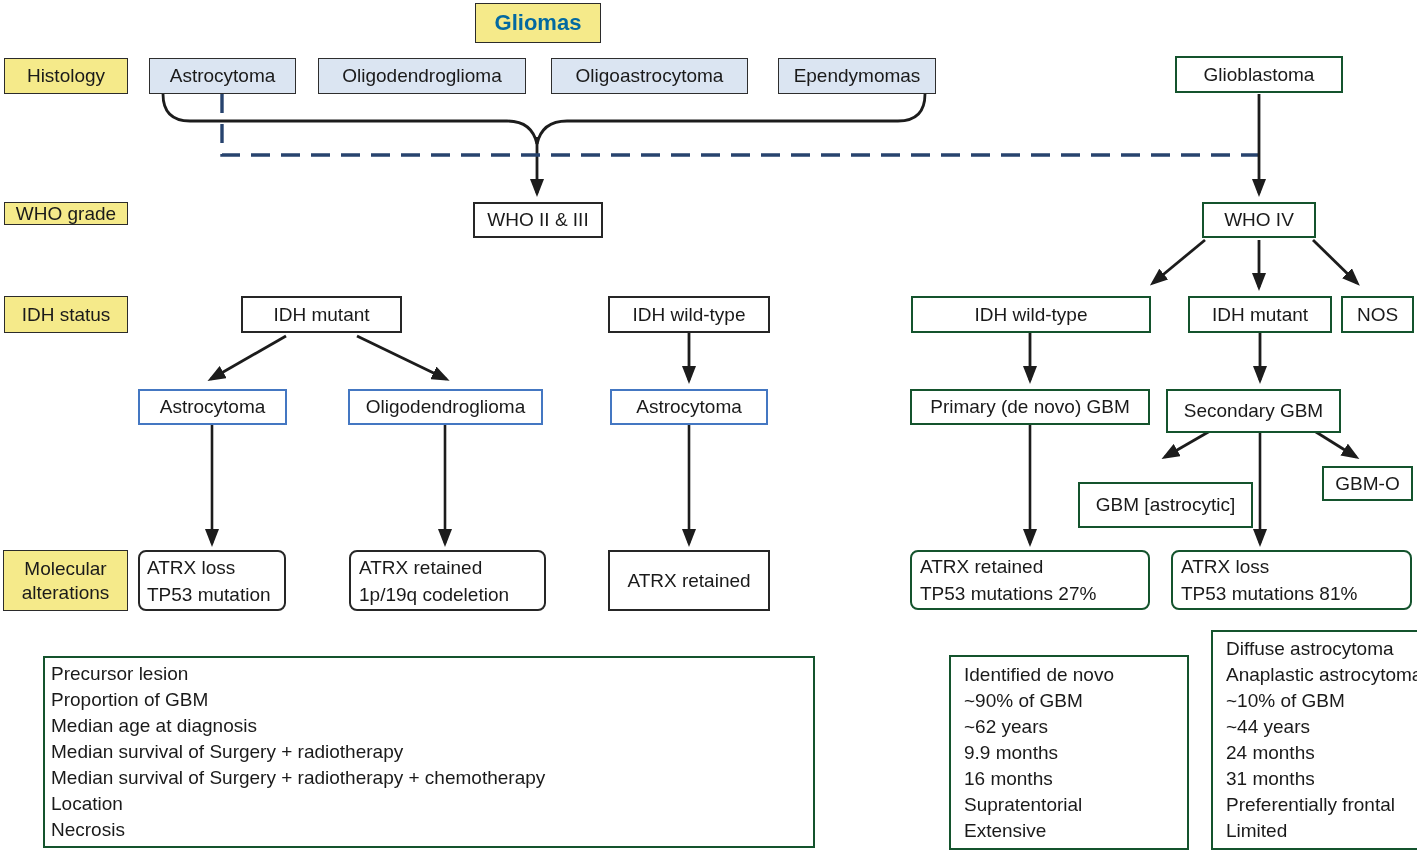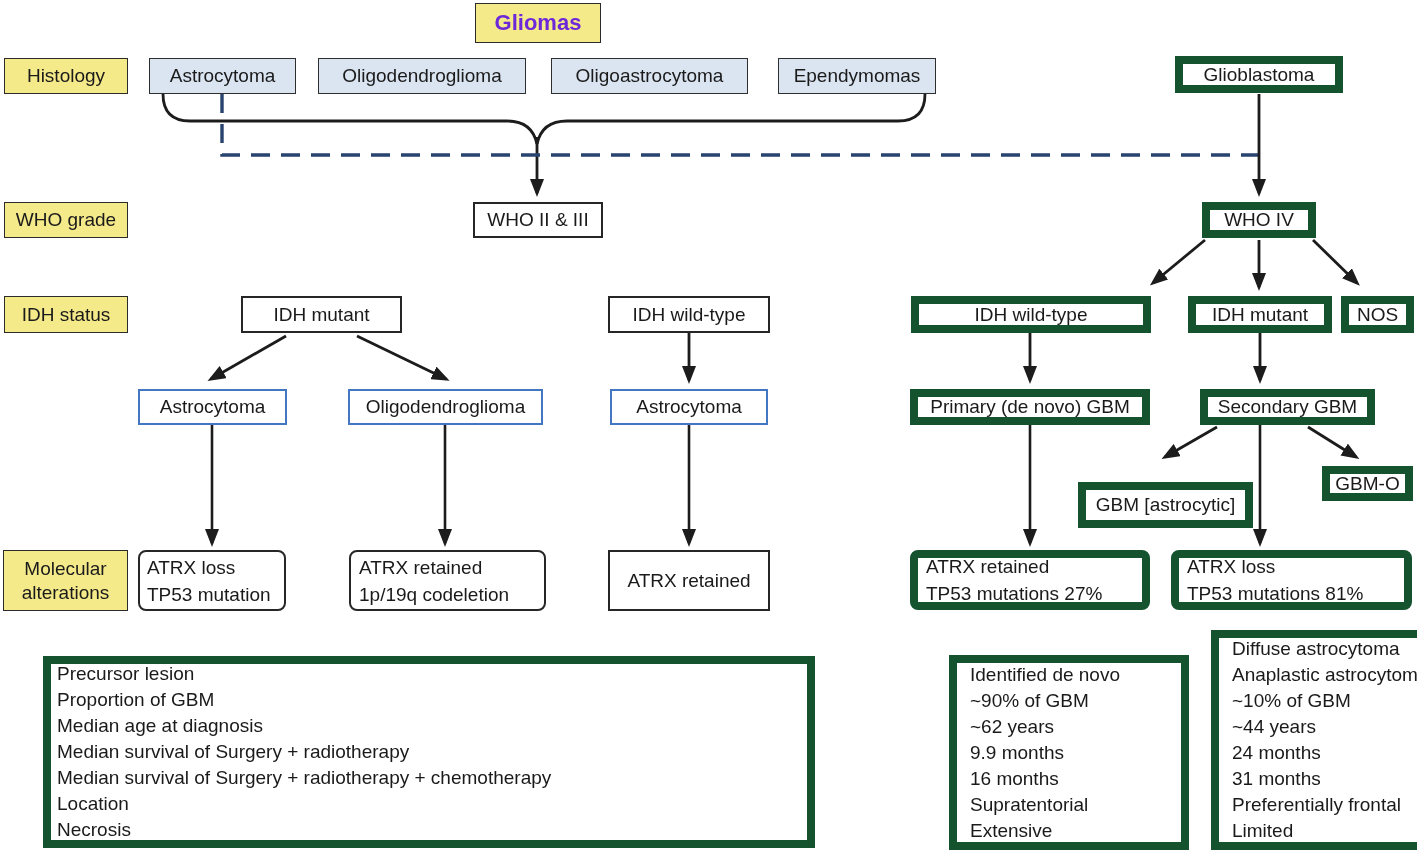--- a/index.html
+++ b/index.html
@@ -22,7 +22,7 @@
   .blackline{border:2px solid #262626;}
   .purpleline{border:8px solid #14532d;}
   .blueline{border:2px solid #4477c2;}
-  .title{font-weight:bold;font-size:22px;color:#6d28d9;}
+  .title{font-weight:bold;font-size:22px;color:#0369a1;}
   .multiline{flex-direction:column;align-items:flex-start;justify-content:center;
     text-align:left;padding:4px 8px;line-height:27px;white-space:normal;border-radius:8px;}
   .listbox{flex-direction:column;align-items:flex-start;justify-content:center;

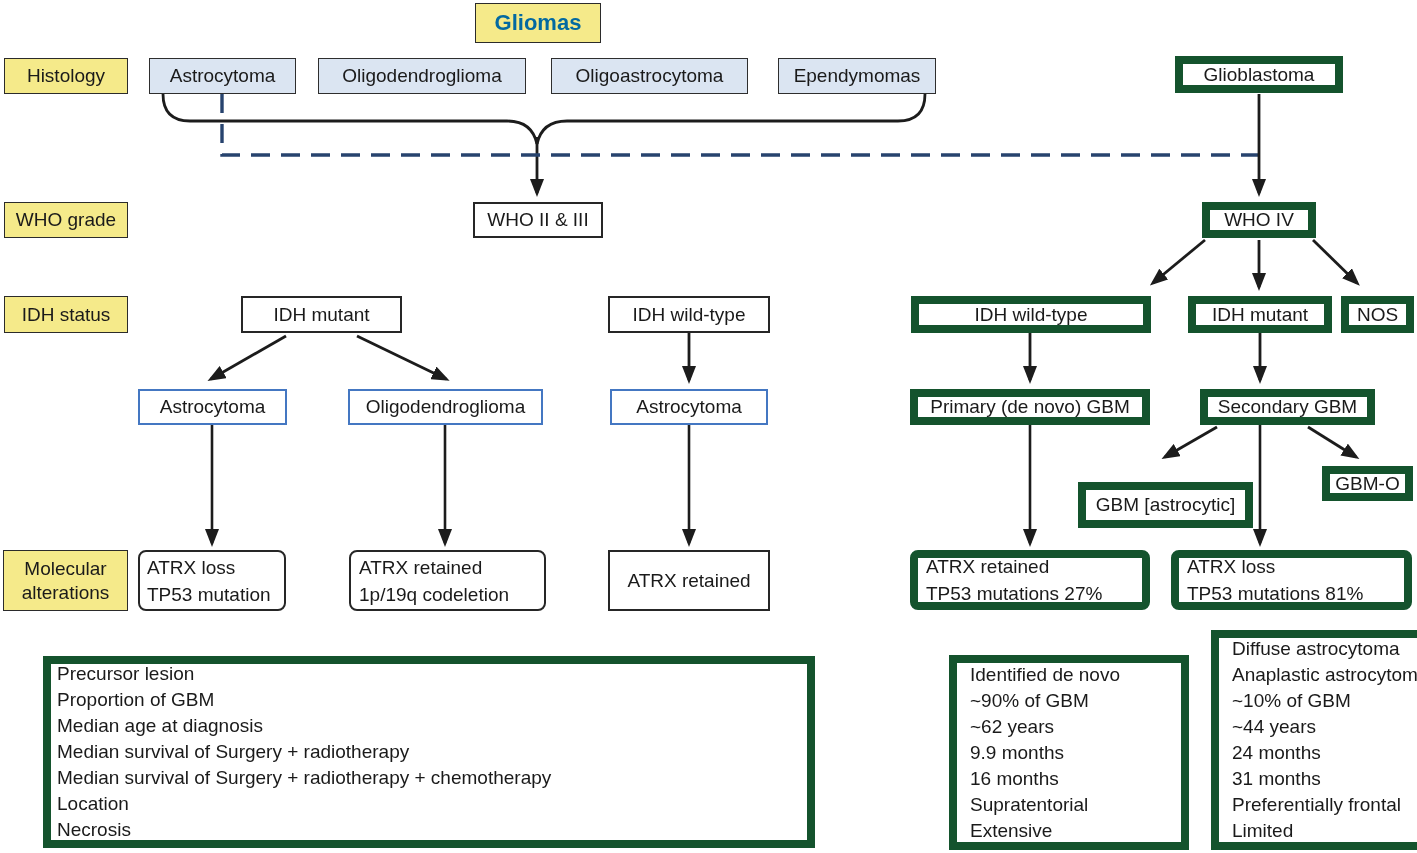--- a/index.html
+++ b/index.html
@@ -20,7 +20,7 @@
   .yellow{background:#f5ea8a;border:1.7px solid #2b2b2b;}
   .bluefill{background:#dbe5f2;border:1.7px solid #2e2e2e;}
   .blackline{border:2px solid #262626;}
-  .purpleline{border:8px solid #14532d;}
+  .purpleline{border:2px solid #14532d;}
   .blueline{border:2px solid #4477c2;}
   .title{font-weight:bold;font-size:22px;color:#0369a1;}
   .multiline{flex-direction:column;align-items:flex-start;justify-content:center;

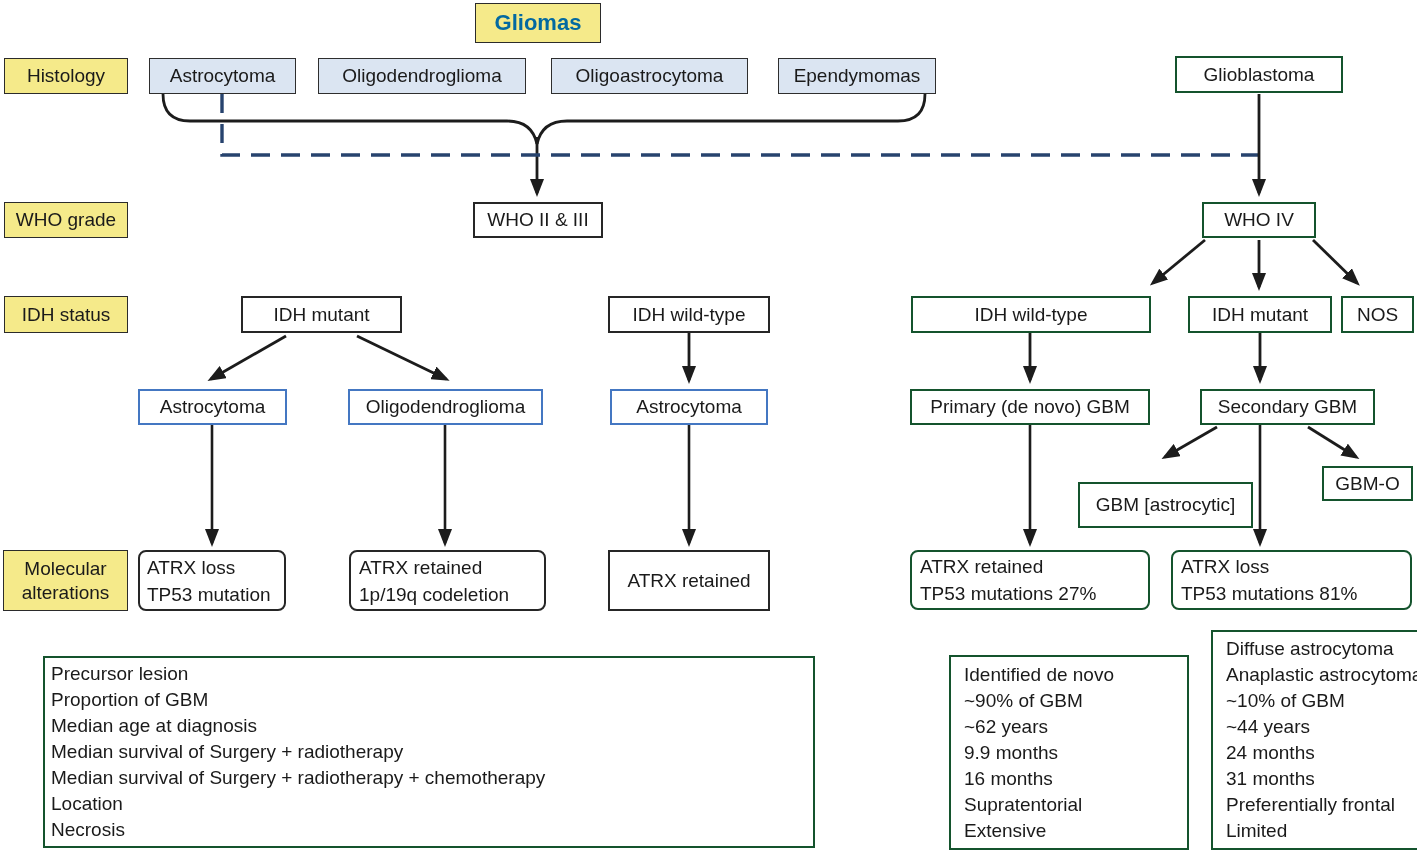--- a/index.html
+++ b/index.html
@@ -74,7 +74,7 @@
   <div class="box yellow title" style="left:475px;top:3px;width:126px;height:40px;">Gliomas</div>
 
   <div class="box yellow" style="left:4px;top:58px;width:124px;height:36px;">Histology</div>
-  <div class="box yellow" style="left:4px;top:202px;width:124px;height:36px;">WHO grade</div>
+  <div class="box yellow" style="left:4px;top:202px;width:124px;height:23px;">WHO grade</div>
   <div class="box yellow" style="left:4px;top:296px;width:124px;height:37px;">IDH status</div>
   <div class="box yellow lbl2" style="left:3px;top:550px;width:125px;height:61px;">
     <span>Molecular</span>

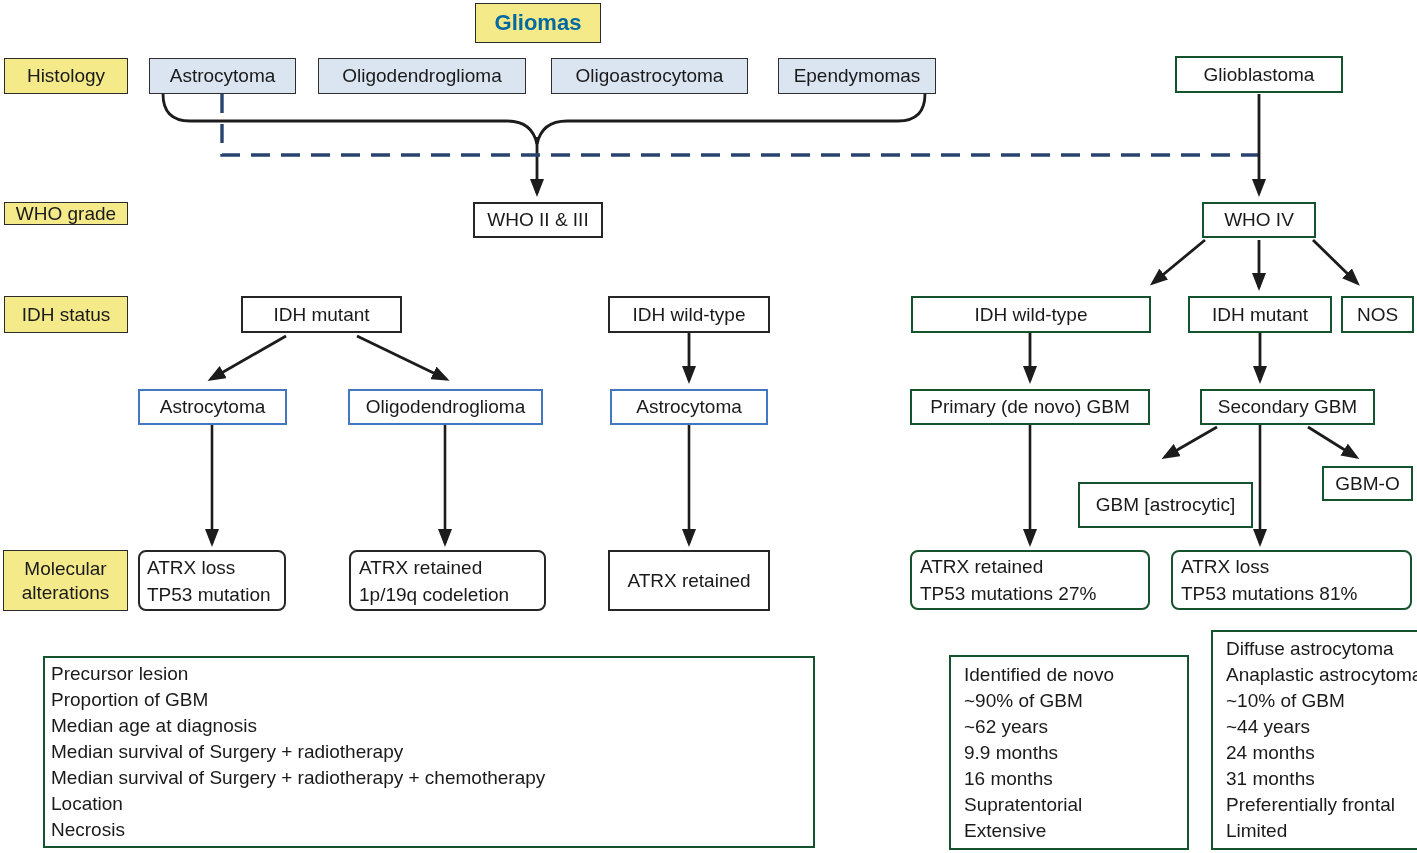--- a/index.html
+++ b/index.html
@@ -100,7 +100,7 @@
   <div class="box blueline" style="left:348px;top:389px;width:195px;height:36px;">Oligodendroglioma</div>
   <div class="box blueline" style="left:610px;top:389px;width:158px;height:36px;">Astrocytoma</div>
   <div class="box purpleline" style="left:910px;top:389px;width:240px;height:36px;">Primary (de novo) GBM</div>
-  <div class="box purpleline" style="left:1200px;top:389px;width:175px;height:36px;">Secondary GBM</div>
+  <div class="box purpleline" style="left:1166px;top:389px;width:175px;height:44px;">Secondary GBM</div>
   <div class="box purpleline" style="left:1078px;top:482px;width:175px;height:46px;">GBM [astrocytic]</div>
   <div class="box purpleline" style="left:1322px;top:466px;width:91px;height:35px;">GBM-O</div>
 

